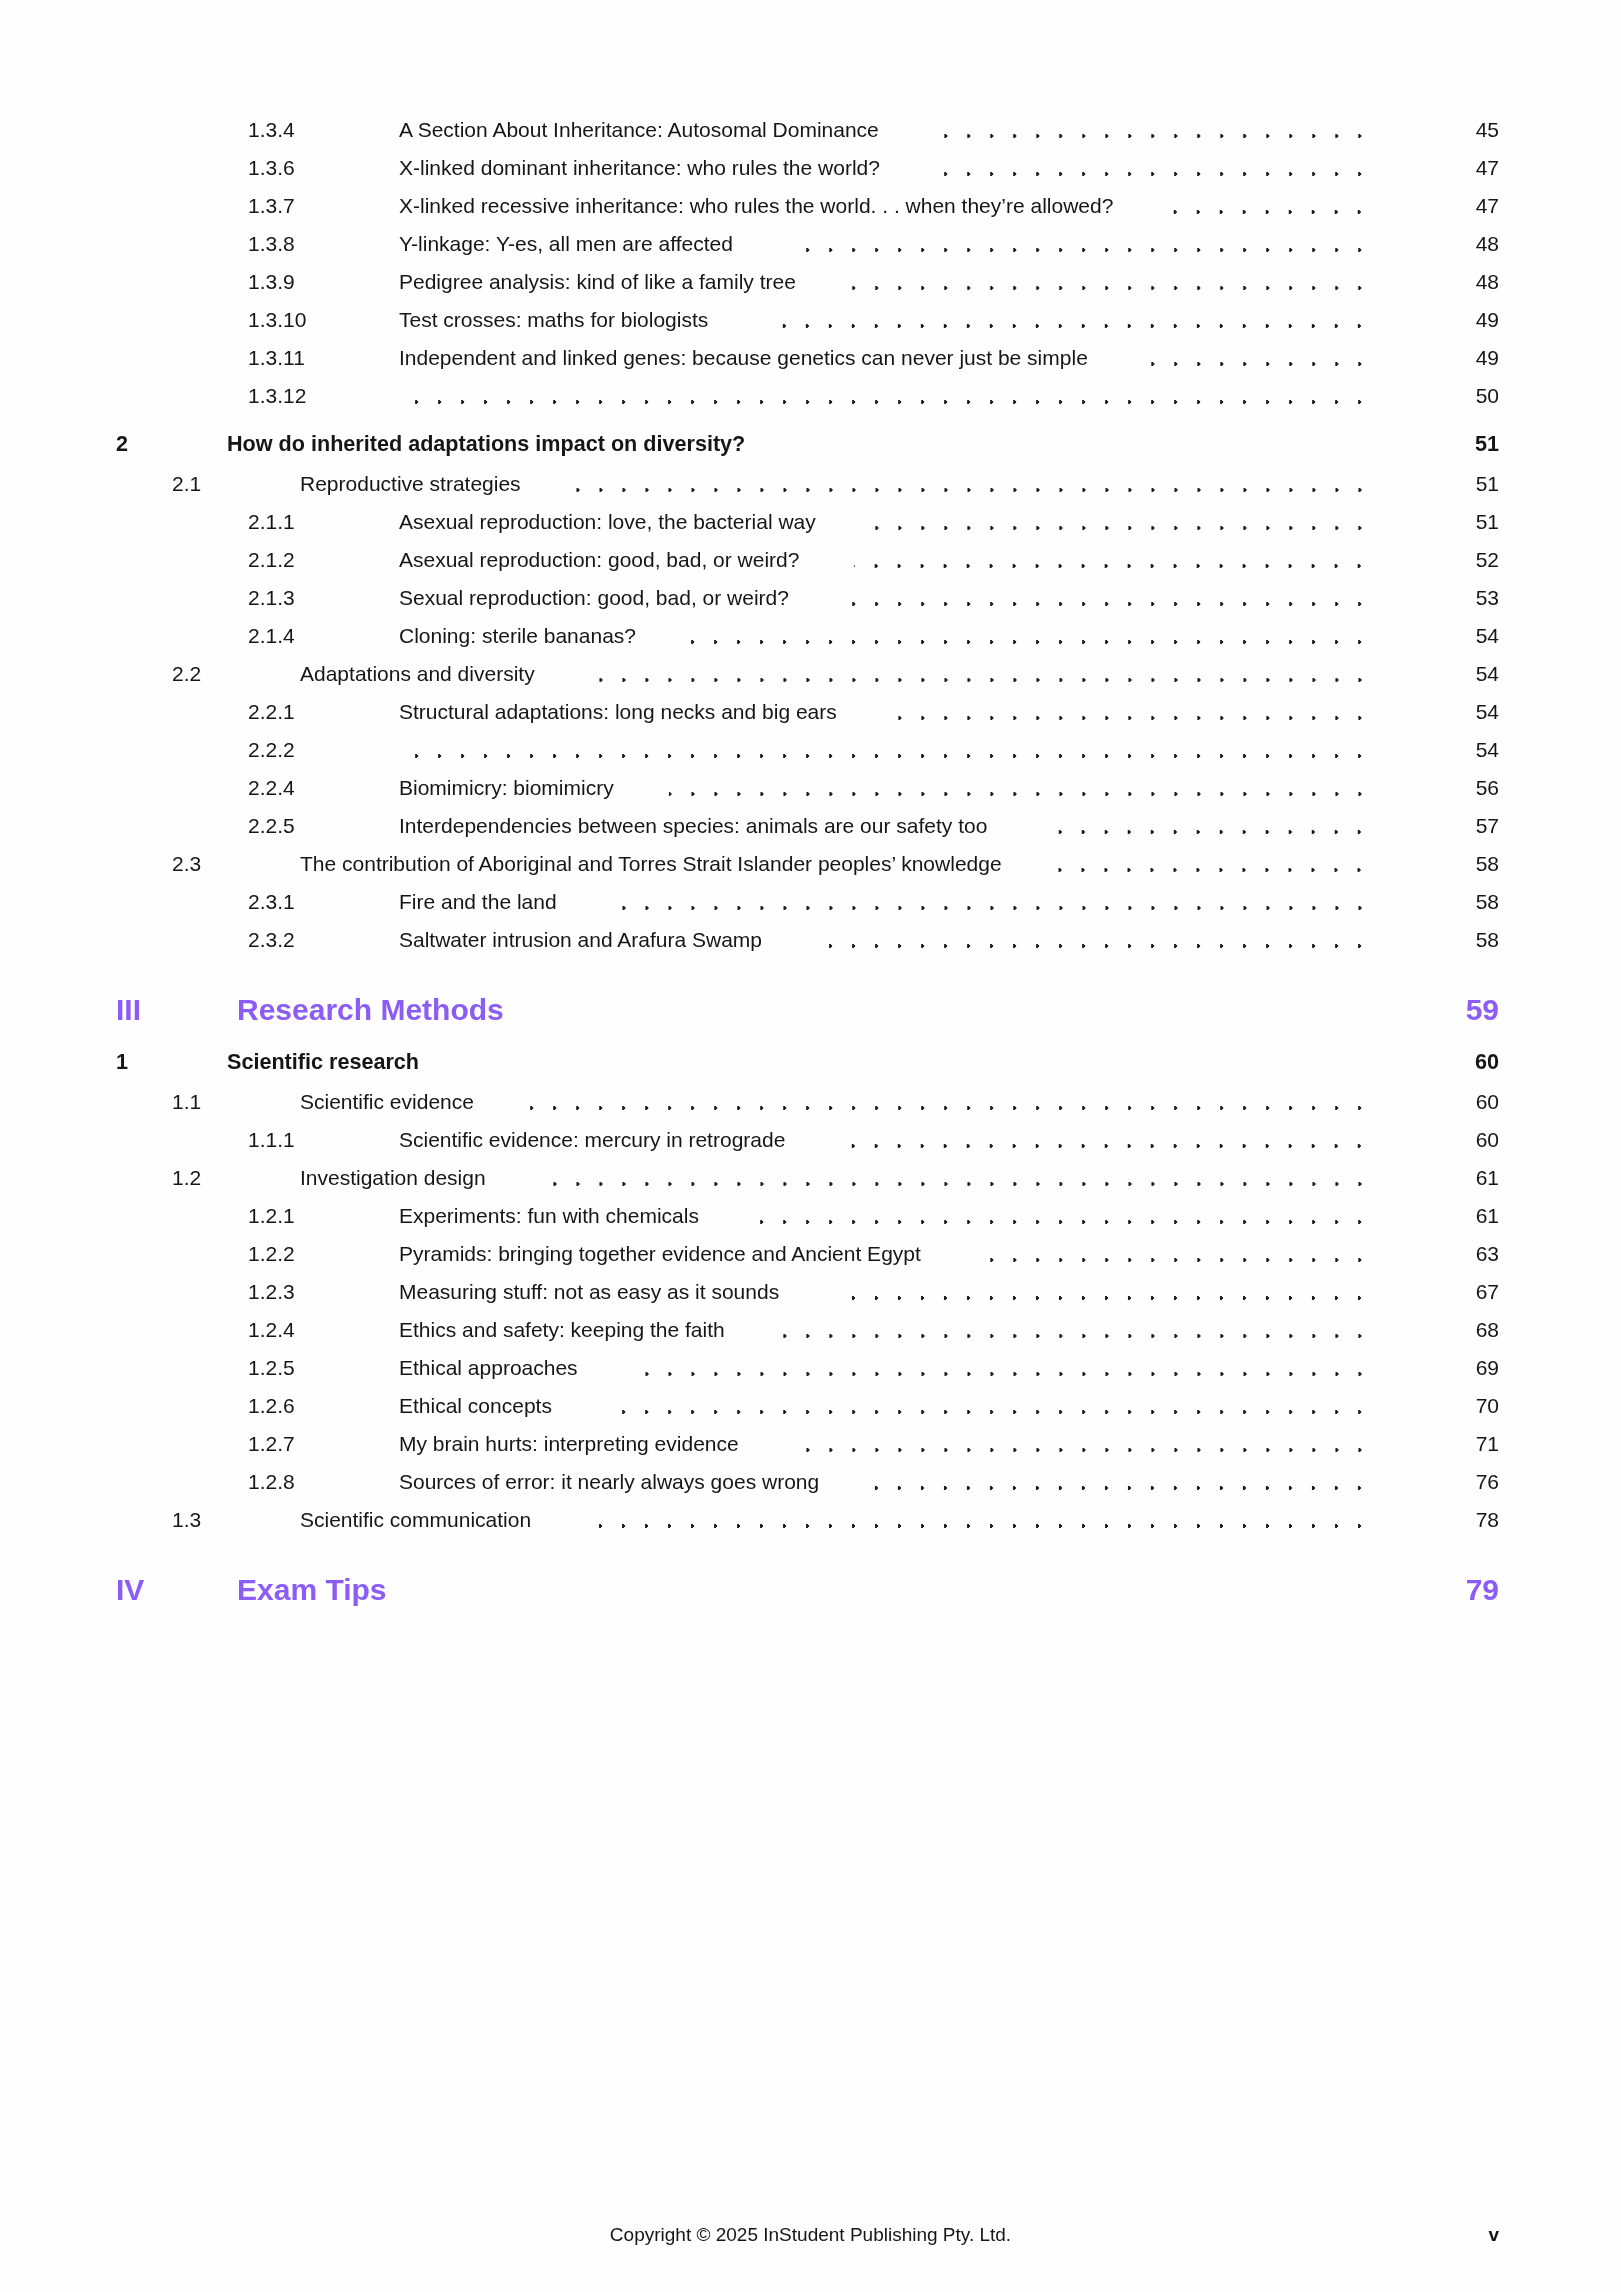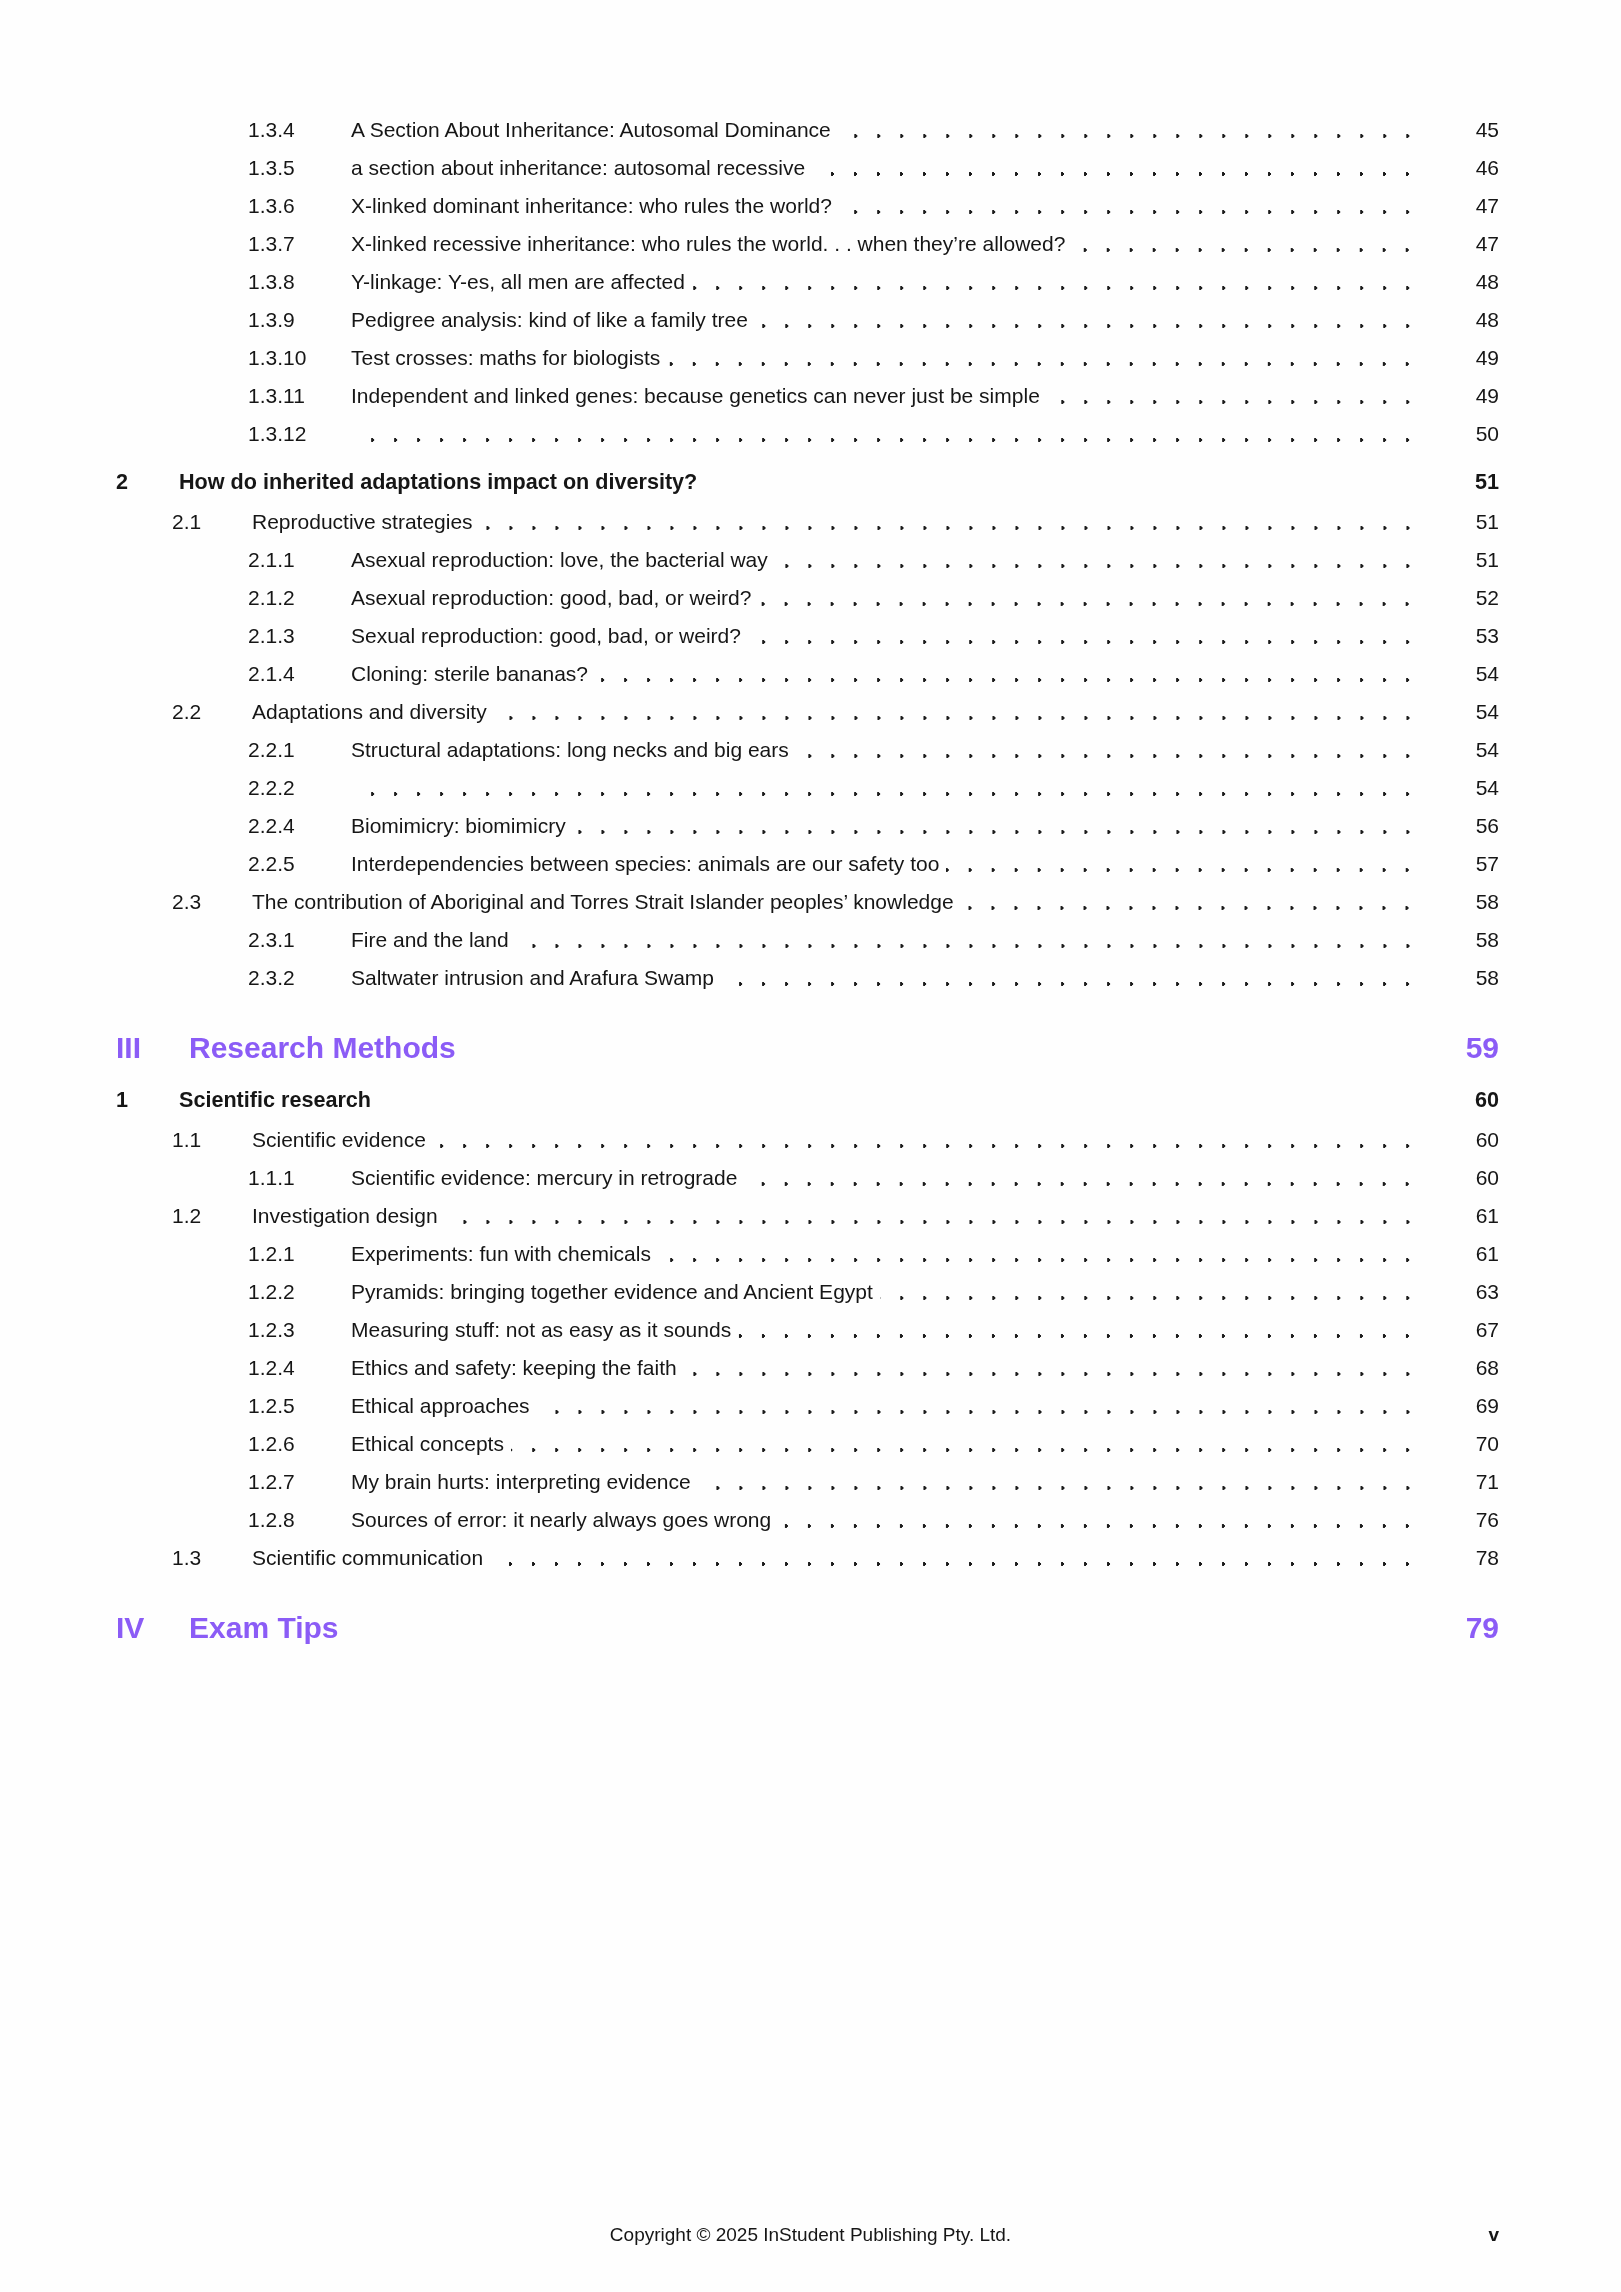--- a/index.html
+++ b/index.html
@@ -27,6 +27,7 @@
     line-height: 38px;
     font-size: 21px;
     white-space: nowrap;
+    gap: 48px;
   }
   .row .num { flex: 0 0 auto; }
   .row .title { flex: 0 0 auto; }

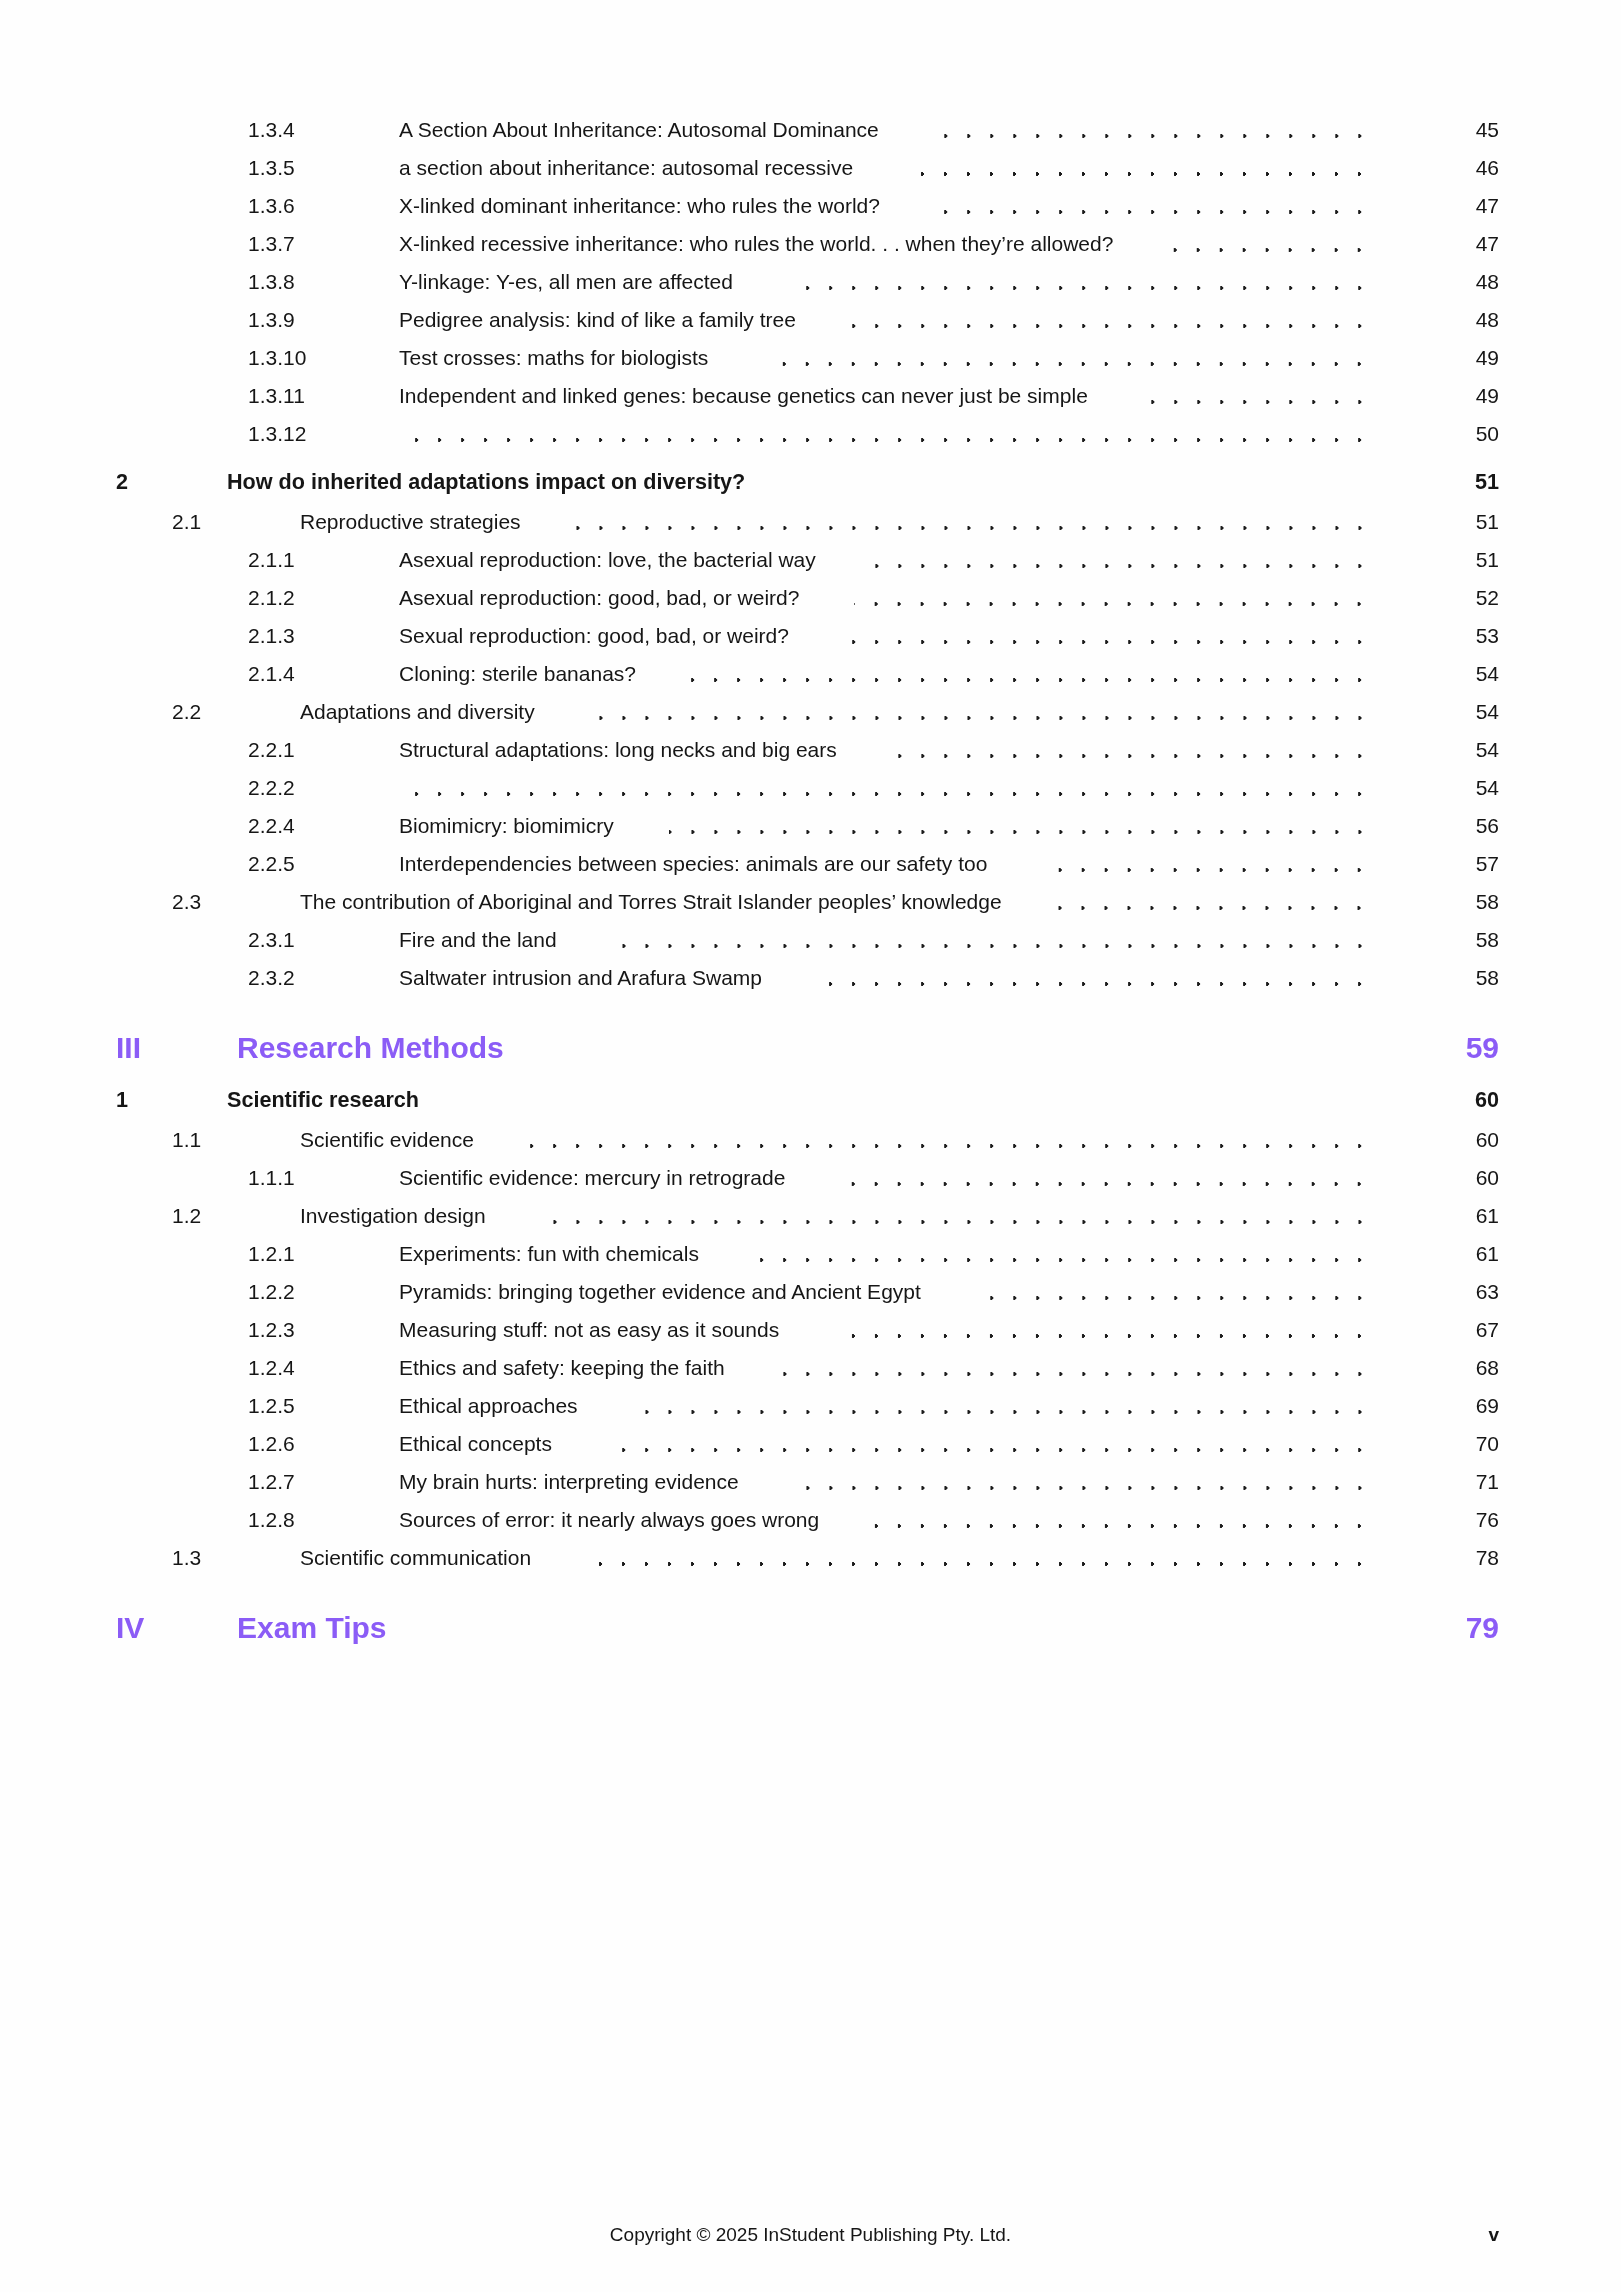--- a/index.html
+++ b/index.html
@@ -96,12 +96,6 @@
         <span class="pagenum">45</span>
       </div>
       <div class="row subsection">
-        <span class="num">1.3.5</span>
-        <span class="title">a section about inheritance: autosomal recessive</span>
-        <span class="leader dots"></span>
-        <span class="pagenum">46</span>
-      </div>
-      <div class="row subsection">
         <span class="num">1.3.6</span>
         <span class="title">X-linked dominant inheritance: who rules the world?</span>
         <span class="leader dots"></span>

